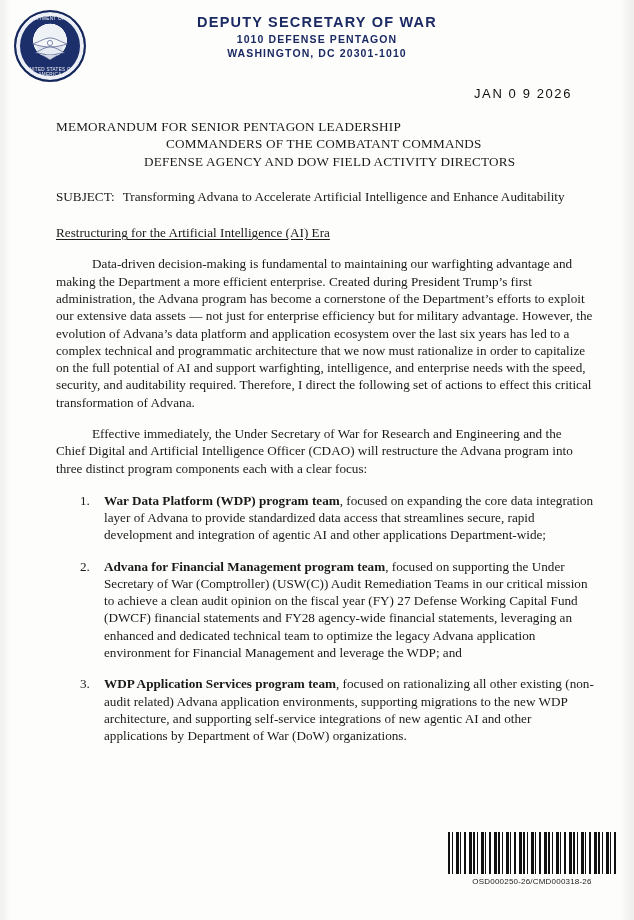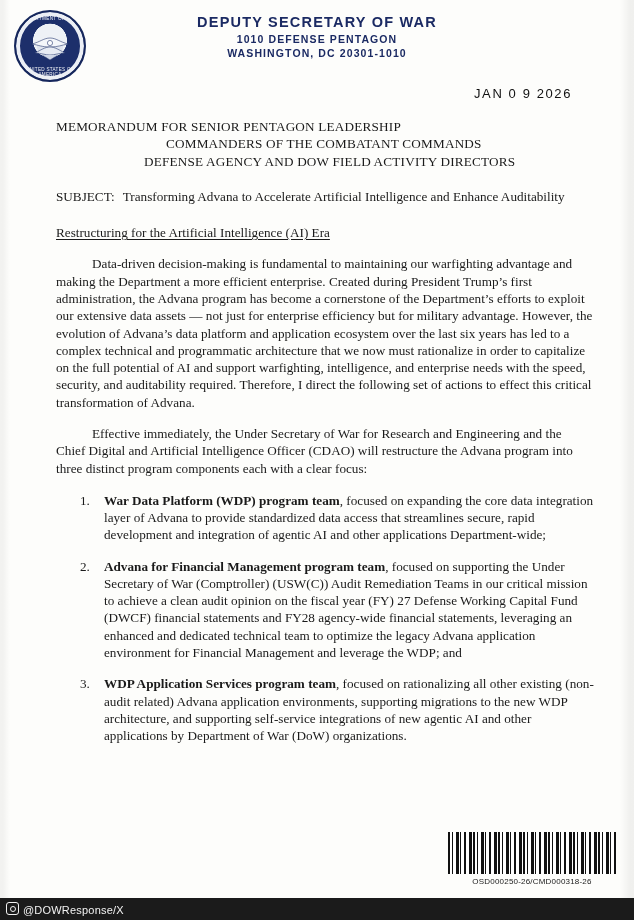--- a/index.html
+++ b/index.html
@@ -305,9 +305,6 @@
 
   <div class="edge-shade"></div>
 
-  <div class="watermark">
-    <span class="wm-text"><span class="wm-icon"></span><span>@DOWResponse/X</span></span>
-  </div>
 
 </div>
 

